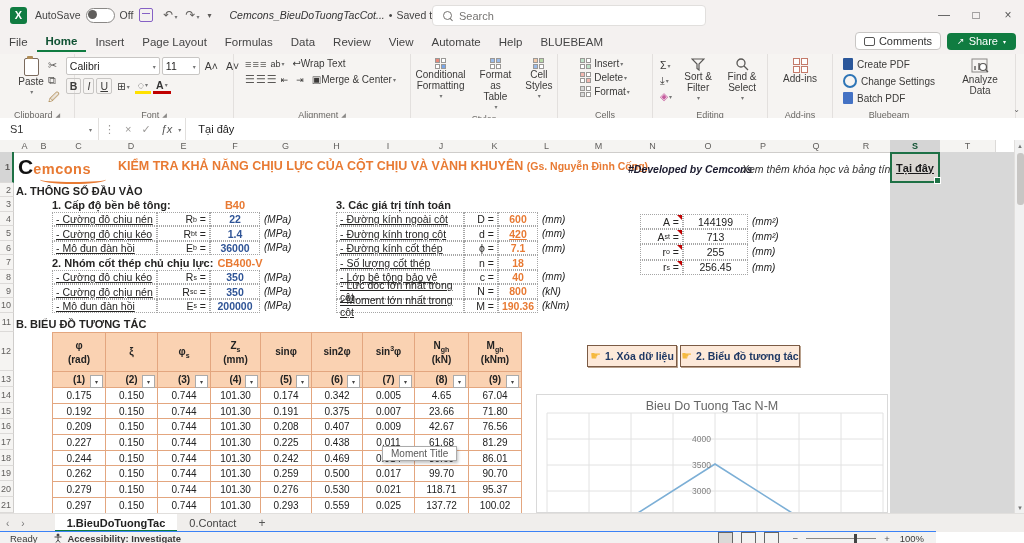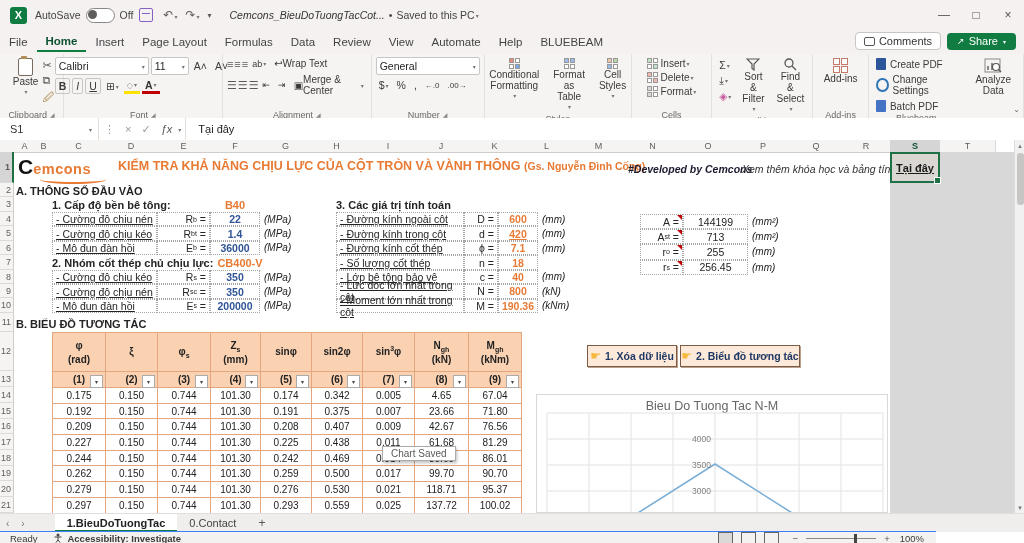--- a/index.html
+++ b/index.html
@@ -149,6 +149,10 @@
     <span class="tb-txt" style="margin:0 4px;">•</span>
     <span class="tb-txt">Saved to this PC</span>
     <span class="drop">▾</span>
+    <div id="searchbox">
+      <span class="mag"></span>
+      <span>Search</span>
+    </div>
     <div style="position:absolute;right:0;top:0;display:flex;">
       <div class="winbtn">—</div>
       <div class="winbtn">□</div>

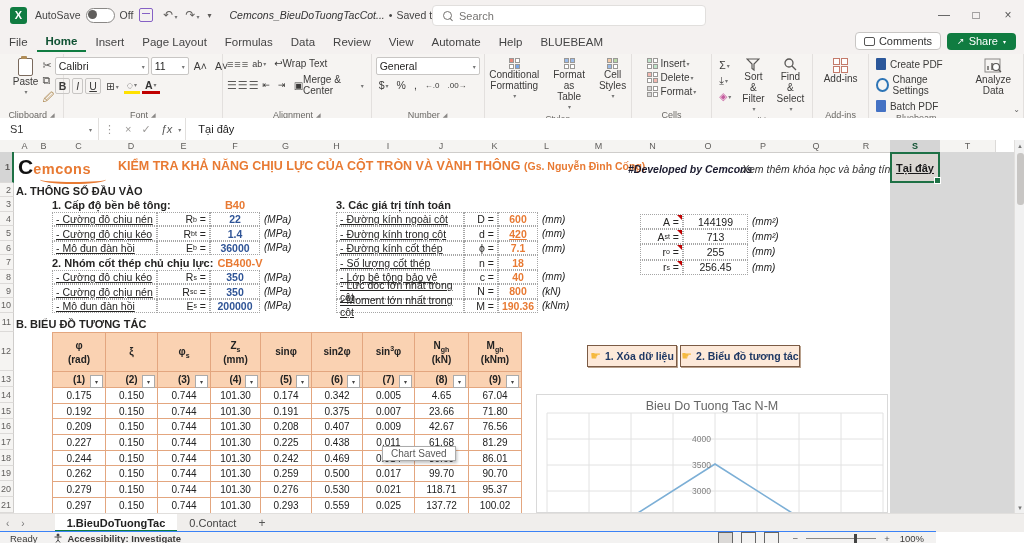--- a/index.html
+++ b/index.html
@@ -258,28 +258,6 @@
         </div>
     </div>
 
-    <div class="group" style="width:108px;">
-      <div class="gbody" style="flex-direction:column;gap:3px;">
-        <span class="combo" style="width:96px;justify-content:space-between;">
-            <span>General</span>
-            <span class="drop">▾</span>
-          </span>
-        <div class="row">
-          <span class="sbtn">
-              <span>$</span>
-              <span class="drop">▾</span>
-            </span>
-          <span class="sbtn">%</span>
-          <span class="sbtn">,</span>
-          <span class="sbtn" style="font-size:8px;">←.0</span>
-          <span class="sbtn" style="font-size:8px;">.00→</span>
-        </div>
-      </div>
-      <div class="glabel">
-          <span>Number</span>
-          <span class="launch">◢</span>
-        </div>
-    </div>
 
     <div class="group" style="width:138px;">
       <div class="gbody" style="gap:6px;">

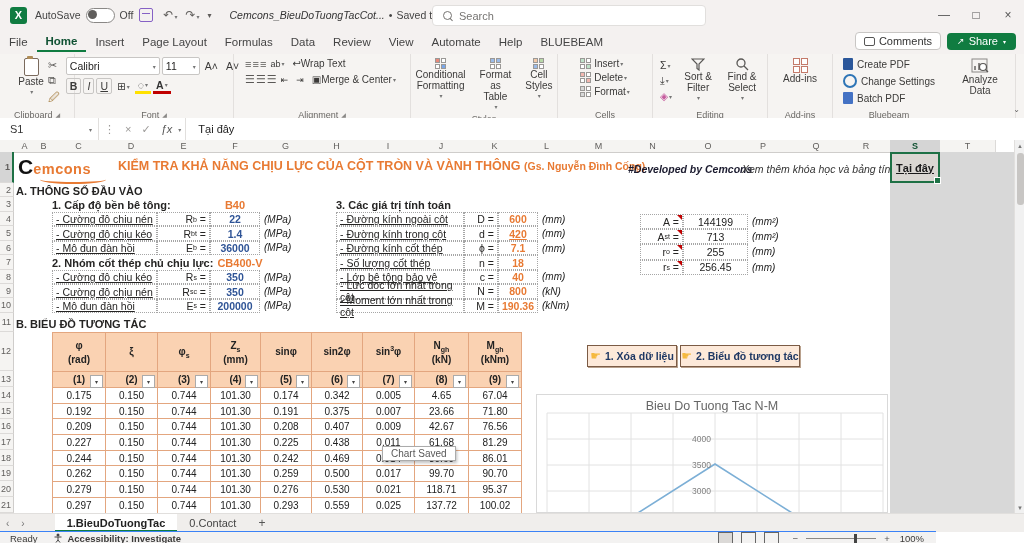--- a/index.html
+++ b/index.html
@@ -489,7 +489,7 @@
       <span id="swoosh"></span>
     </div>
     <div class="celltxt bold orange" style="left:118px;top:19px;font-size:12.5px;">
-      <span>KIỂM TRA KHẢ NĂNG CHỊU LỰC CỦA CỘT TRÒN VÀ VÀNH THÔNG</span>
+      <span>KIỂM TRA KHẢ NĂNG CHỊU LỰC CỦA CỘT CHỊU VÀ VÀNH KHUYÊN</span>
       <span style="font-size:10.5px;">(Gs. Nguyễn Đình Cống)</span>
     </div>
     <div class="celltxt bold it" style="left:628px;top:23px;font-size:10.5px;color:#1a1a2e;">#Developed by Cemcons</div>

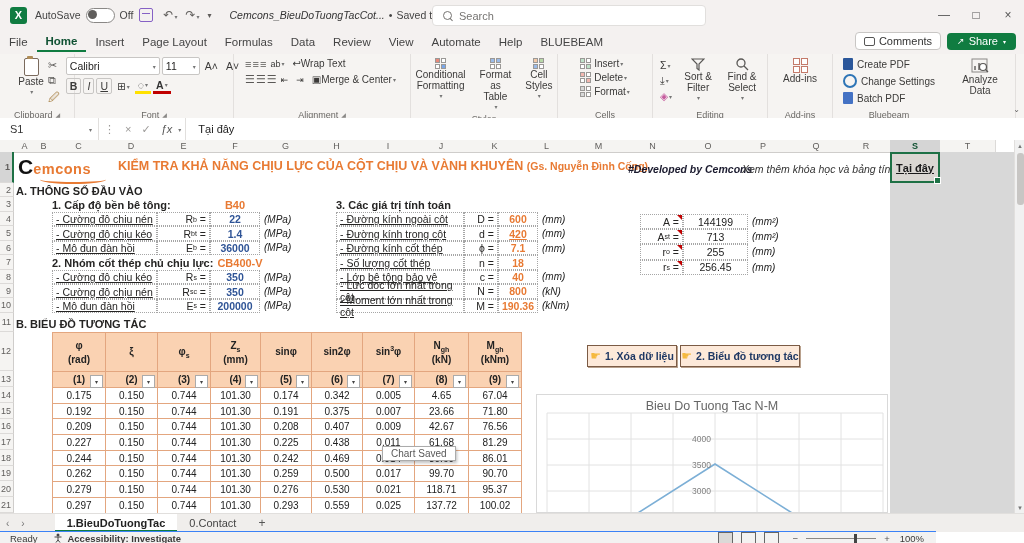--- a/index.html
+++ b/index.html
@@ -857,7 +857,7 @@
         </div>
     </div>
 
-    <div id="ctooltip">Chart Saved</div>
+    <div id="ctooltip">Moment Title</div>
   </div>
 
   <div id="vscroll">

